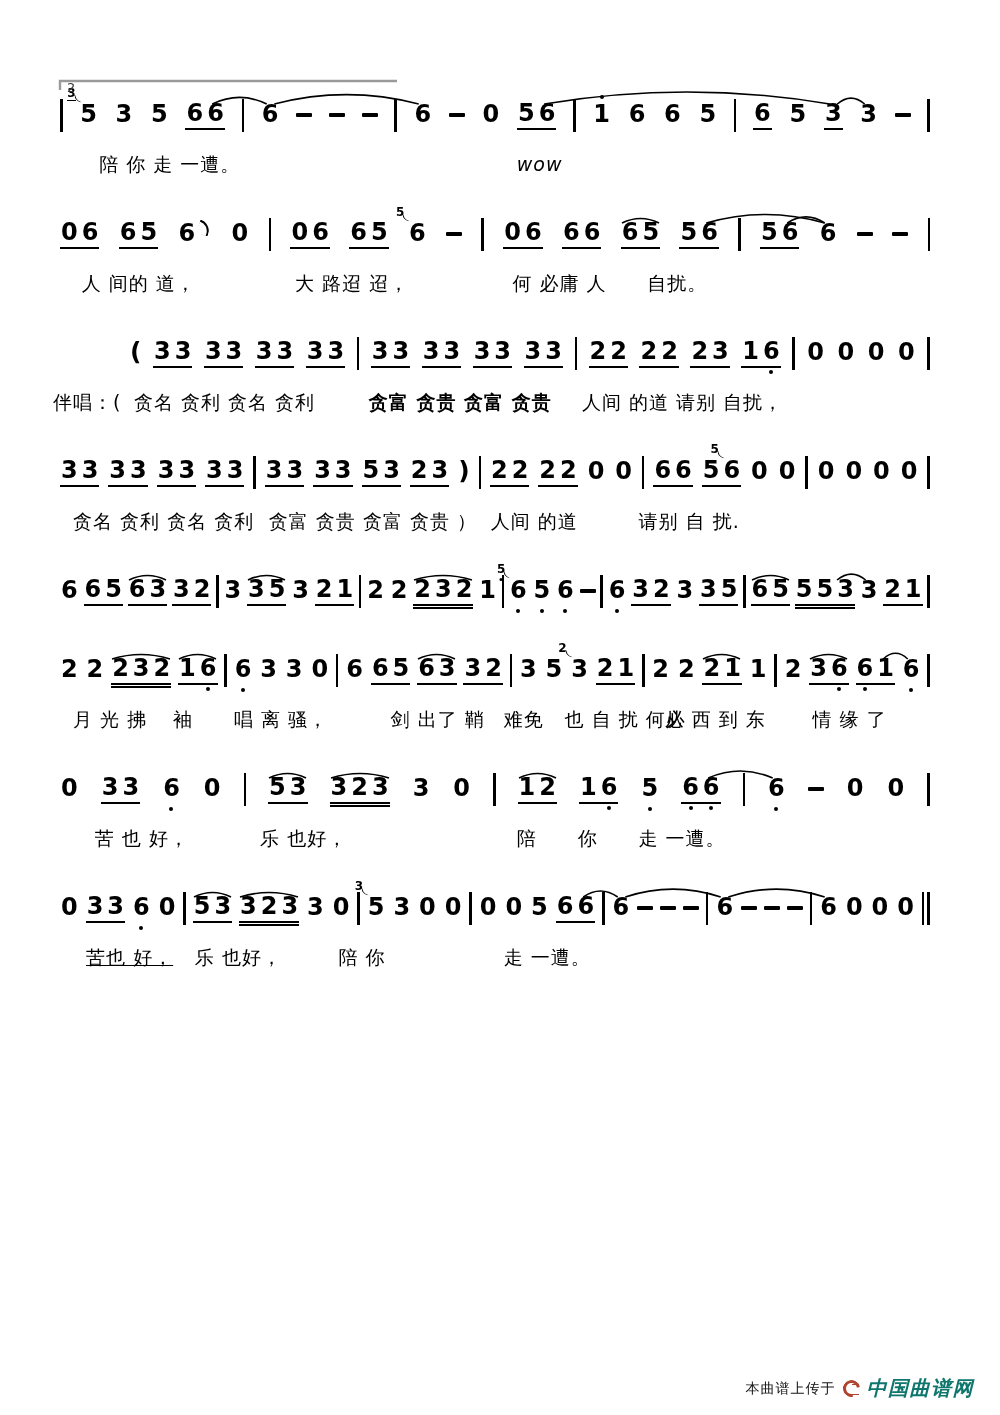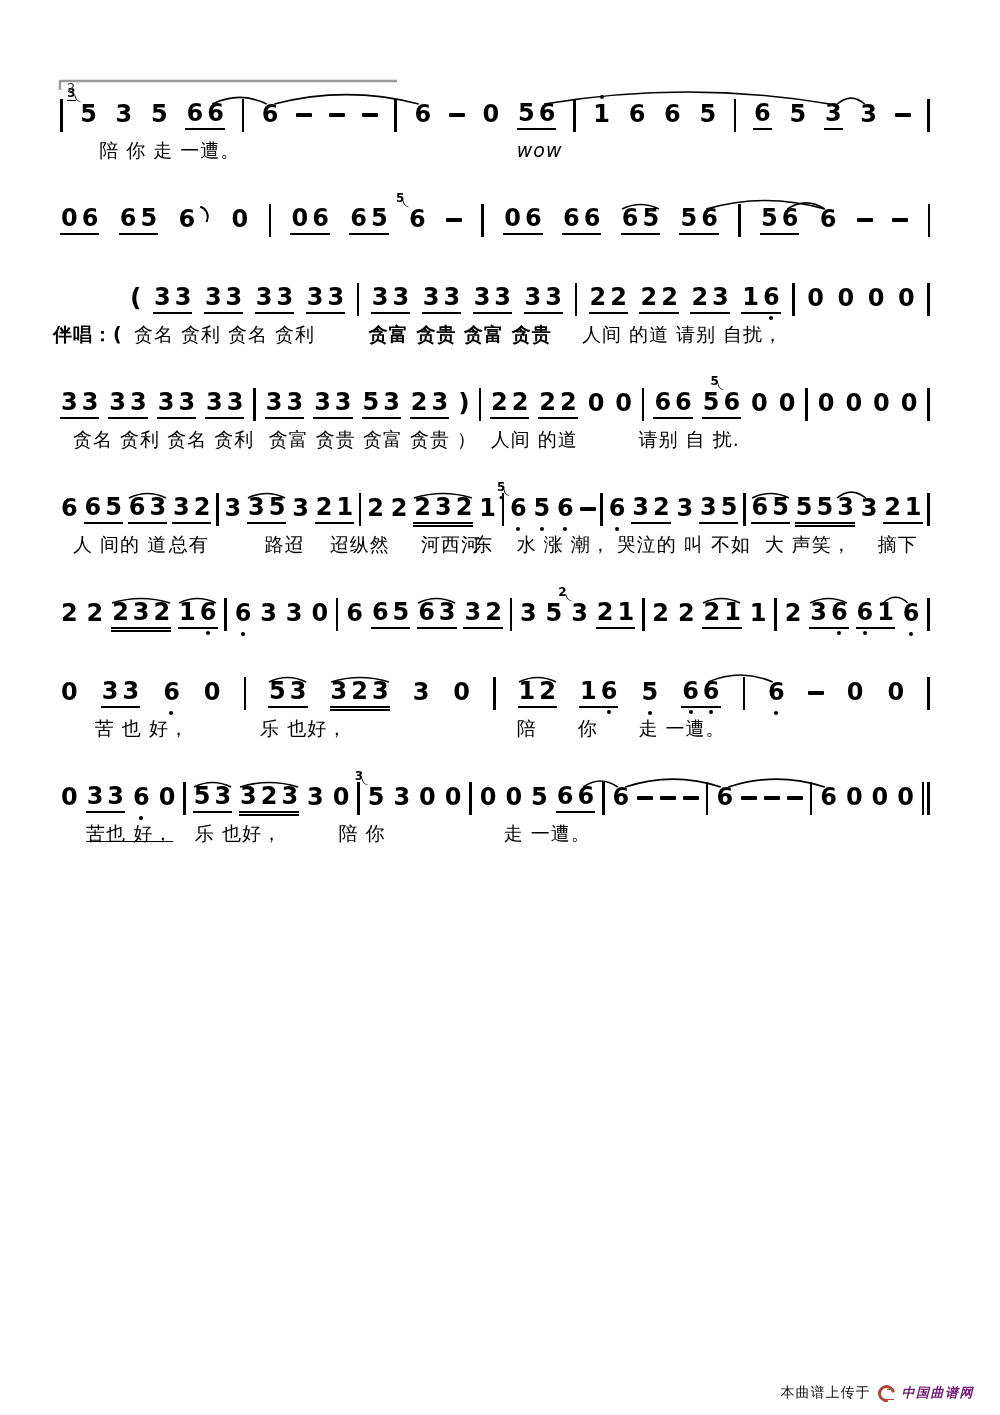--- a/index.html
+++ b/index.html
@@ -35,7 +35,7 @@
   .arcs path{fill:none;stroke:#000;stroke-width:1.6;}
   .arcs path.volta{stroke:#9a9a9a;stroke-width:2.4;}
   .arcs text{font-size:13px;fill:#333;font-family:"DejaVu Sans","Liberation Sans",sans-serif;}
-  .lyrics{position:relative;height:25px;margin-top:1px;}
+  .lyrics{position:relative;height:25px;margin-top:15px;}
   .lyric{position:absolute;top:0;font-size:19px;line-height:1.2;white-space:pre;letter-spacing:1px;}
   .footer{position:absolute;right:26px;bottom:13px;display:flex;align-items:center;gap:7px;}
   .footer .prefix{font-size:14px;color:#111;letter-spacing:1px;margin-left:20px;}

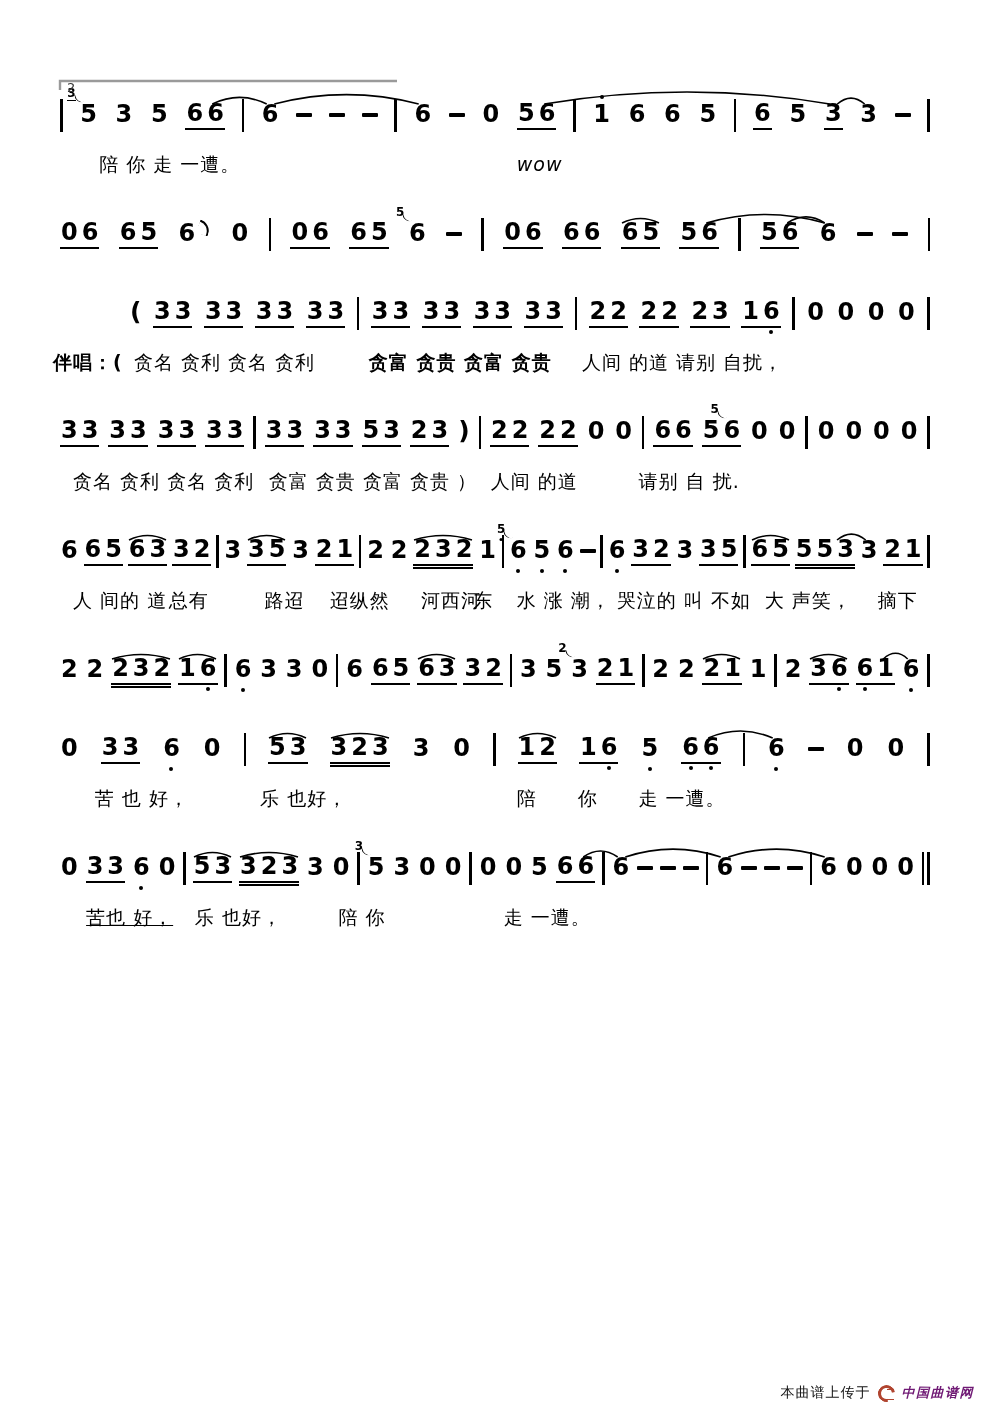--- a/index.html
+++ b/index.html
@@ -191,6 +191,12 @@
           <path d="M 727.3 28 Q 746 15.755999999999995 764.7 28"></path>
         </svg>
       </div>
+      <div class="lyrics">
+        <span class="lyric" style="left: 2.5%;">人 间的 道，</span>
+        <span class="lyric" style="left: 27%;">大 路迢 迢，</span>
+        <span class="lyric" style="left: 52%;">何 必庸 人</span>
+        <span class="lyric" style="left: 67.5%;">自扰。</span>
+      </div>
     </div>
     <div class="system">
       <div class="notes" style="padding-left: 70px;">

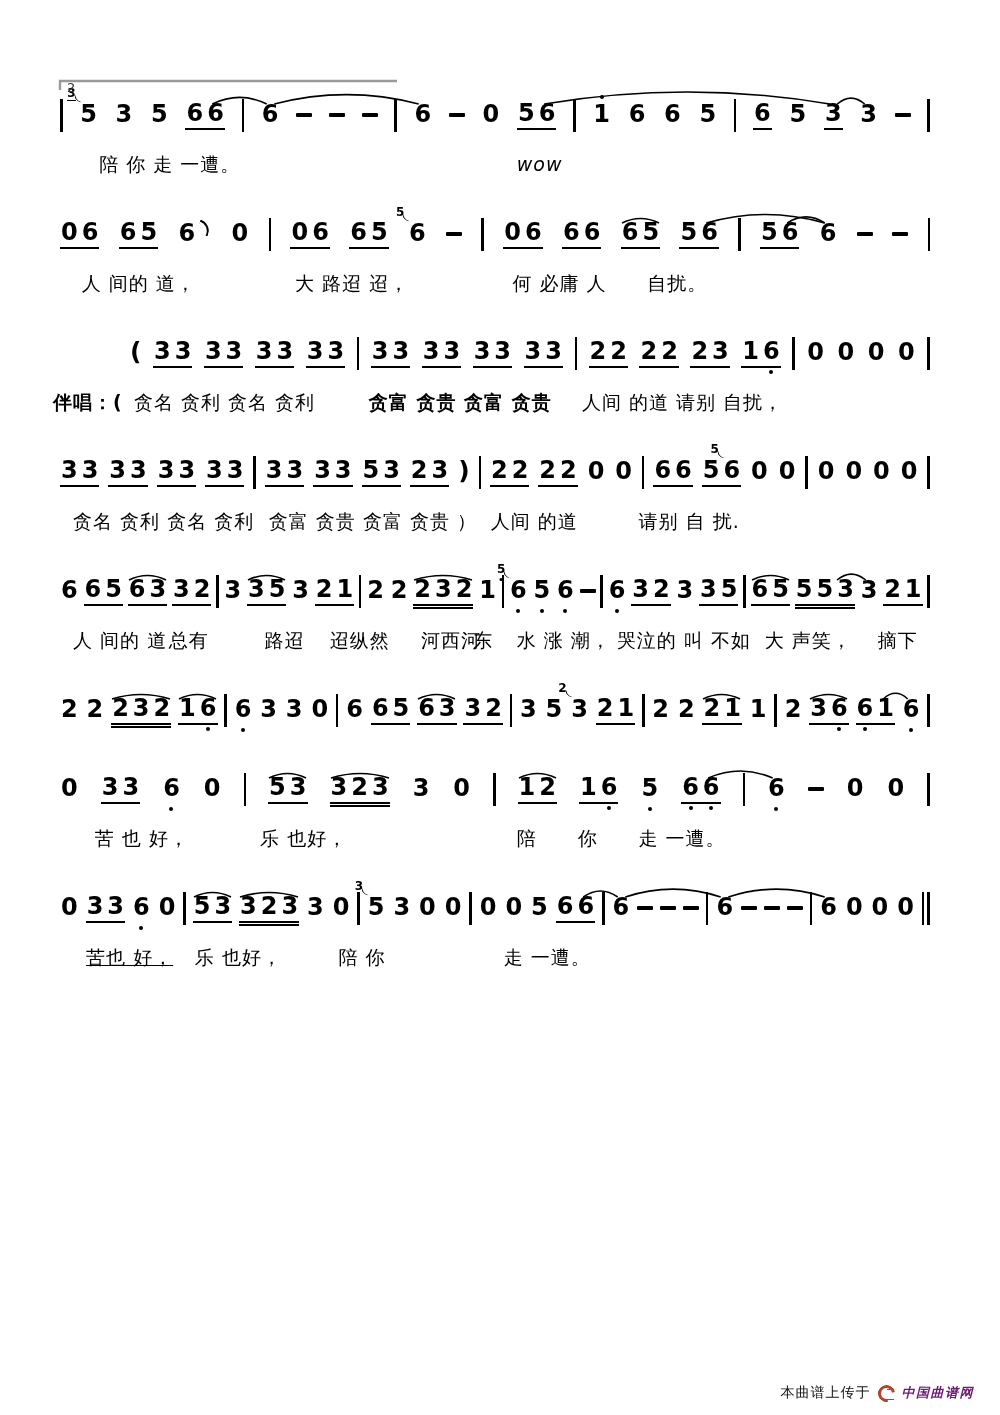--- a/index.html
+++ b/index.html
@@ -268,7 +268,7 @@
         <svg class="arcs"></svg>
       </div>
       <div class="lyrics">
-        <span class="lyric" style="left: -0.8%; font-weight: bold;">伴唱：(</span>
+        <span class="lyric" style="left: -0.8%;">伴唱：(</span>
         <span class="lyric" style="left: 8.5%;">贪名 贪利 贪名 贪利</span>
         <span class="lyric" style="left: 35.5%; font-weight: bold;">贪富 贪贵 贪富 贪贵</span>
         <span class="lyric" style="left: 60%;">人间 的道 请别 自扰，</span>

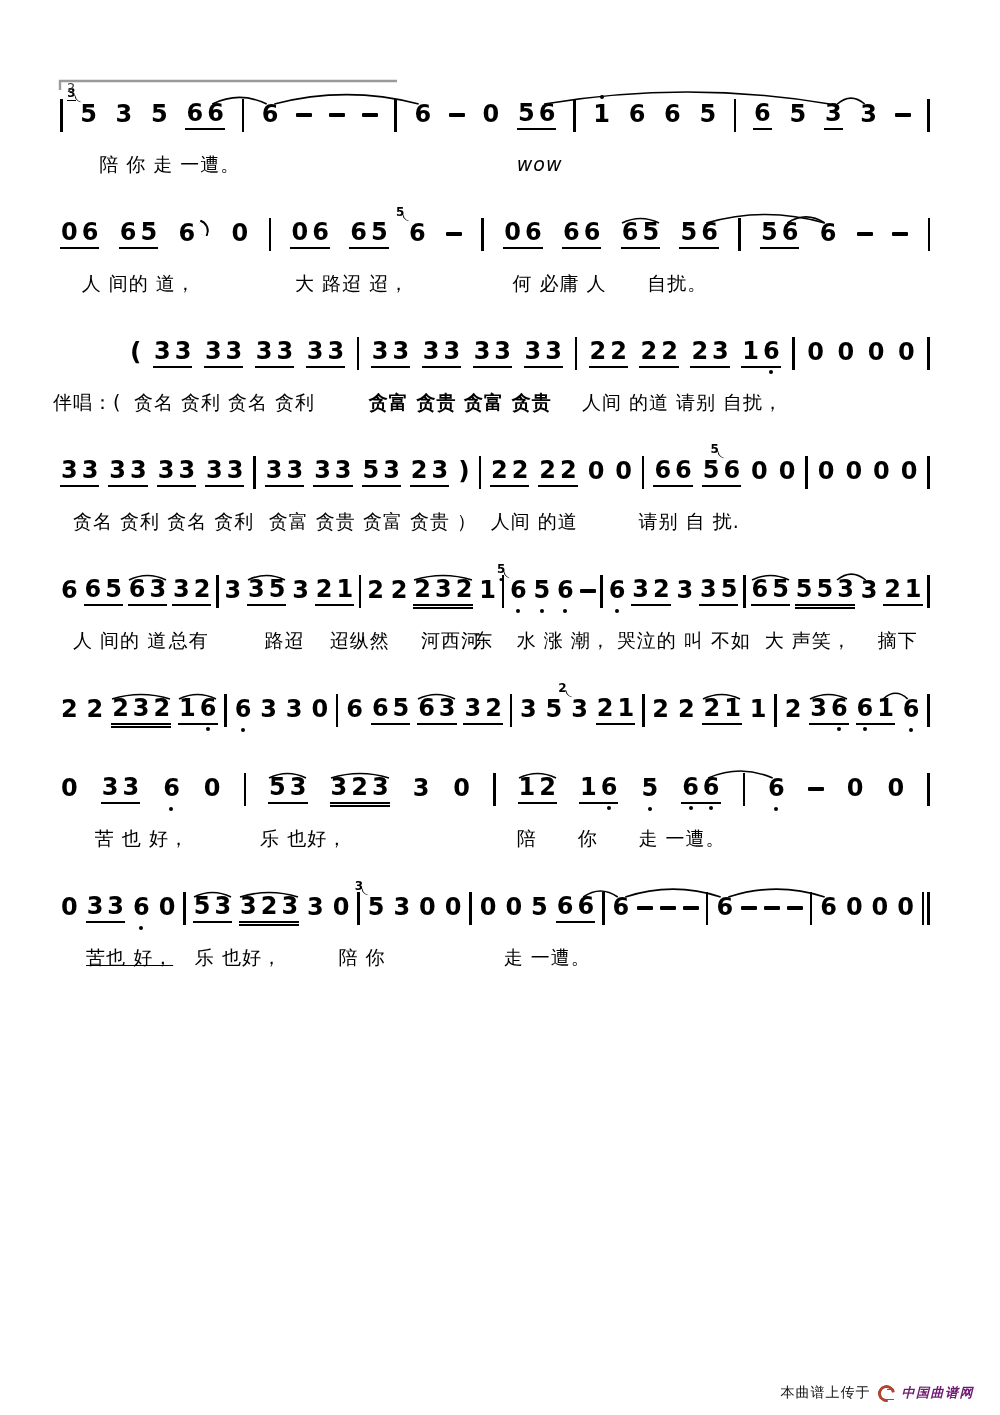--- a/index.html
+++ b/index.html
@@ -462,18 +462,6 @@
           <path d="M 777 28 Q 791.35 16.278 805.7 28"></path>
         </svg>
       </div>
-      <div class="lyrics">
-        <span class="lyric" style="left: 1.5%;">人 间的 道</span>
-        <span class="lyric" style="left: 12.5%;">总有</span>
-        <span class="lyric" style="left: 23.5%;">路迢</span>
-        <span class="lyric" style="left: 31%;">迢纵然</span>
-        <span class="lyric" style="left: 41.5%;">河西河</span>
-        <span class="lyric" style="left: 47.5%;">东</span>
-        <span class="lyric" style="left: 52.5%;">水 涨 潮，</span>
-        <span class="lyric" style="left: 64%;">哭泣的 叫 不如</span>
-        <span class="lyric" style="left: 81%;">大 声笑，</span>
-        <span class="lyric" style="left: 94%;">摘下</span>
-      </div>
     </div>
     <div class="system">
       <div class="notes">

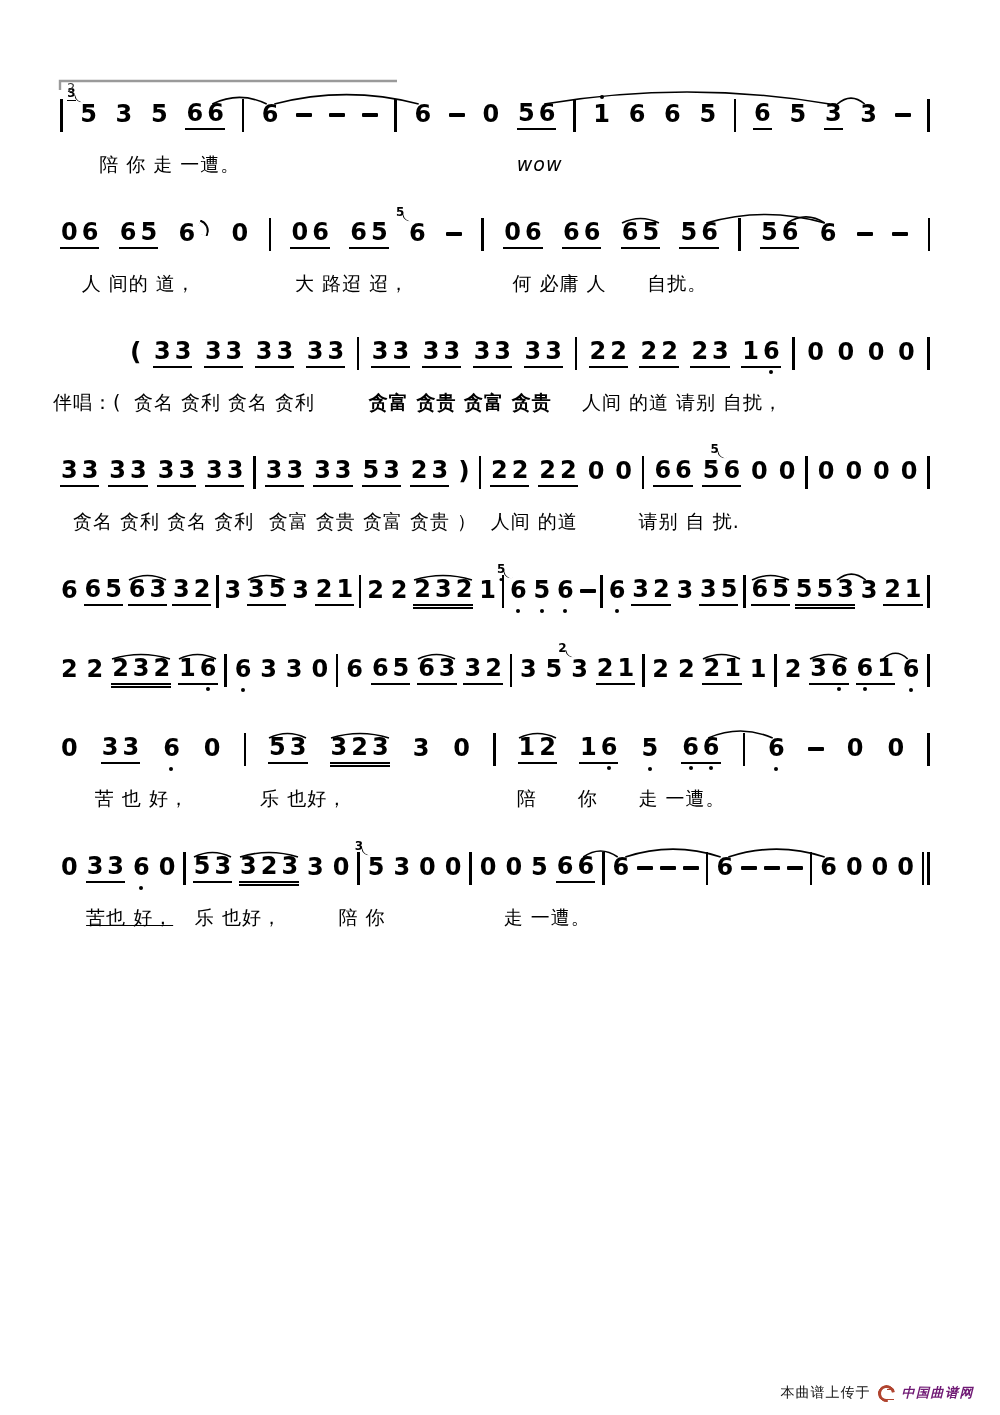--- a/index.html
+++ b/index.html
@@ -562,6 +562,16 @@
           <path d="M 823.3 28 Q 835.5 16.535999999999994 847.7 28"></path>
         </svg>
       </div>
+      <div class="lyrics">
+        <span class="lyric" style="left: 1.5%;">月 光 拂</span>
+        <span class="lyric" style="left: 13%;">袖</span>
+        <span class="lyric" style="left: 20%;">唱 离 骚，</span>
+        <span class="lyric" style="left: 38%;">剑 出了 鞘</span>
+        <span class="lyric" style="left: 51%;">难免</span>
+        <span class="lyric" style="left: 58%;">也 自 扰 何必</span>
+        <span class="lyric" style="left: 69.5%;">从 西 到 东</span>
+        <span class="lyric" style="left: 86.5%;">情 缘 了</span>
+      </div>
     </div>
     <div class="system">
       <div class="notes">

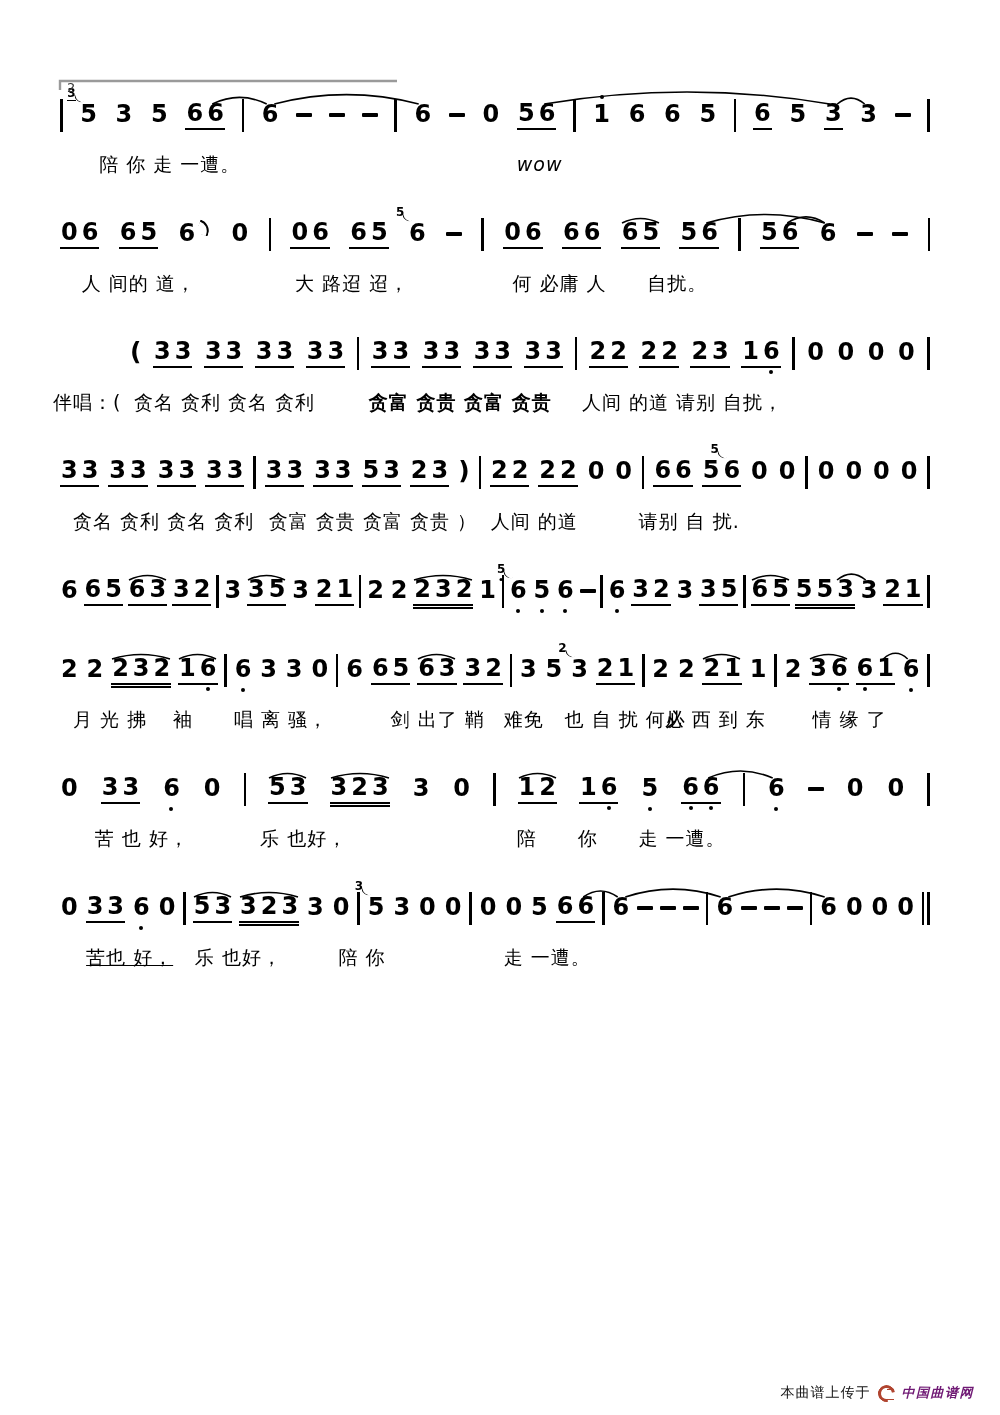--- a/index.html
+++ b/index.html
@@ -44,7 +44,7 @@
     border-right-color:transparent;transform:rotate(35deg);}
   .logo-icon::after{content:"";position:absolute;right:1px;top:4px;width:7px;height:9px;
     border-top:1.6px solid #b0442f;border-bottom:1.6px solid #b0442f;}
-  .brand{font-size:13px;font-weight:700;color:#701a75;letter-spacing:1.5px;font-style:italic;font-family:Liberation Serif, serif;}
+  .brand{font-size:20px;font-weight:700;color:#0f766e;letter-spacing:1.5px;font-style:italic;font-family:Liberation Serif, serif;}
 </style>
 </head>
 <body>

